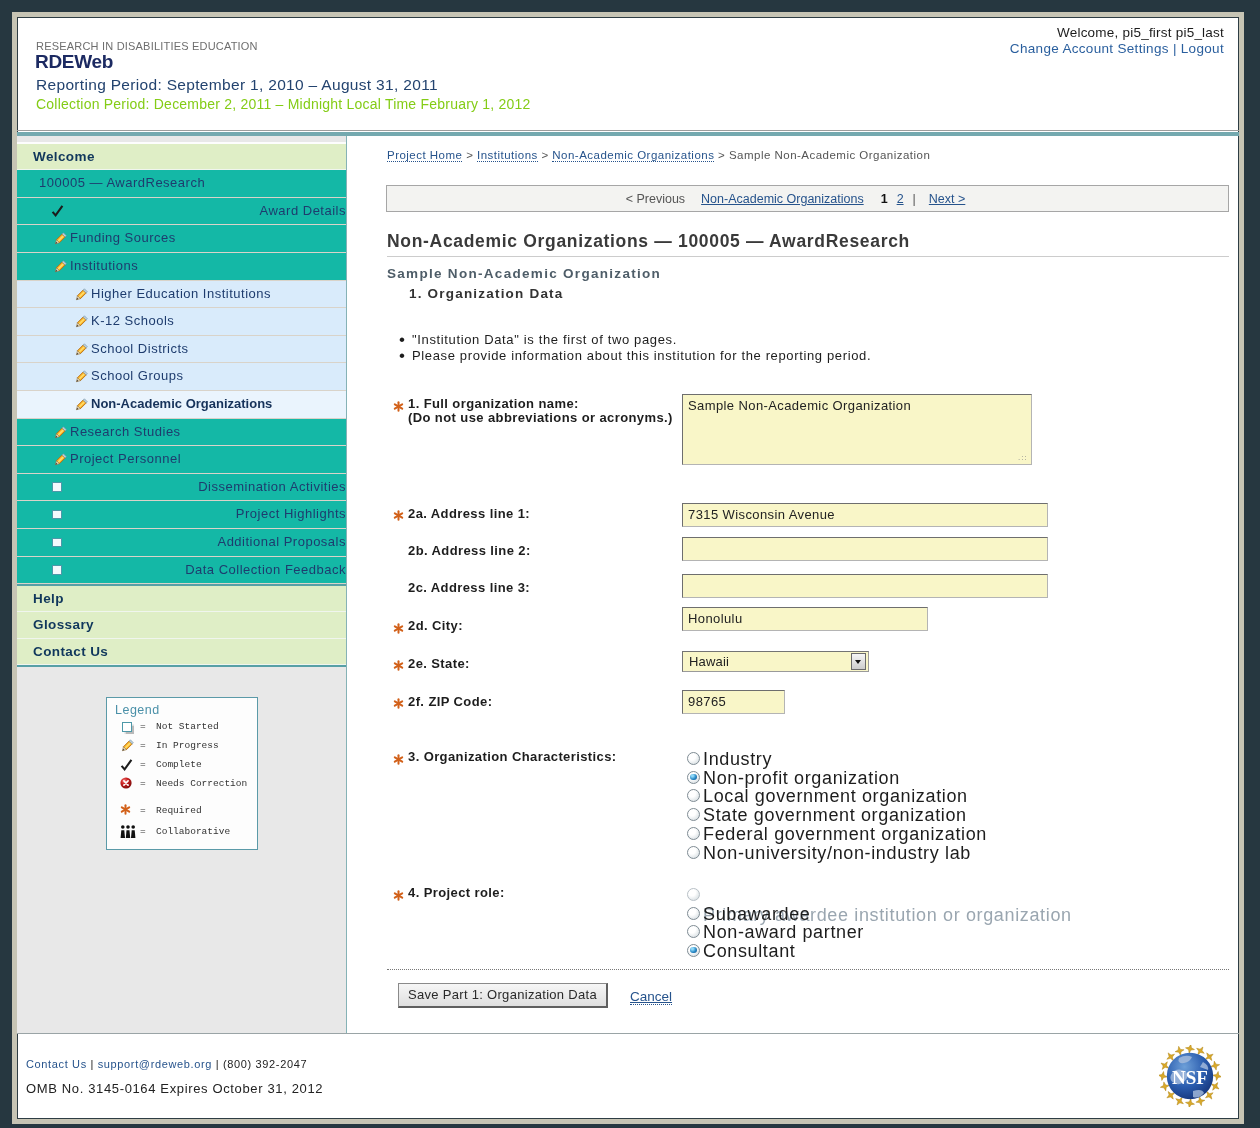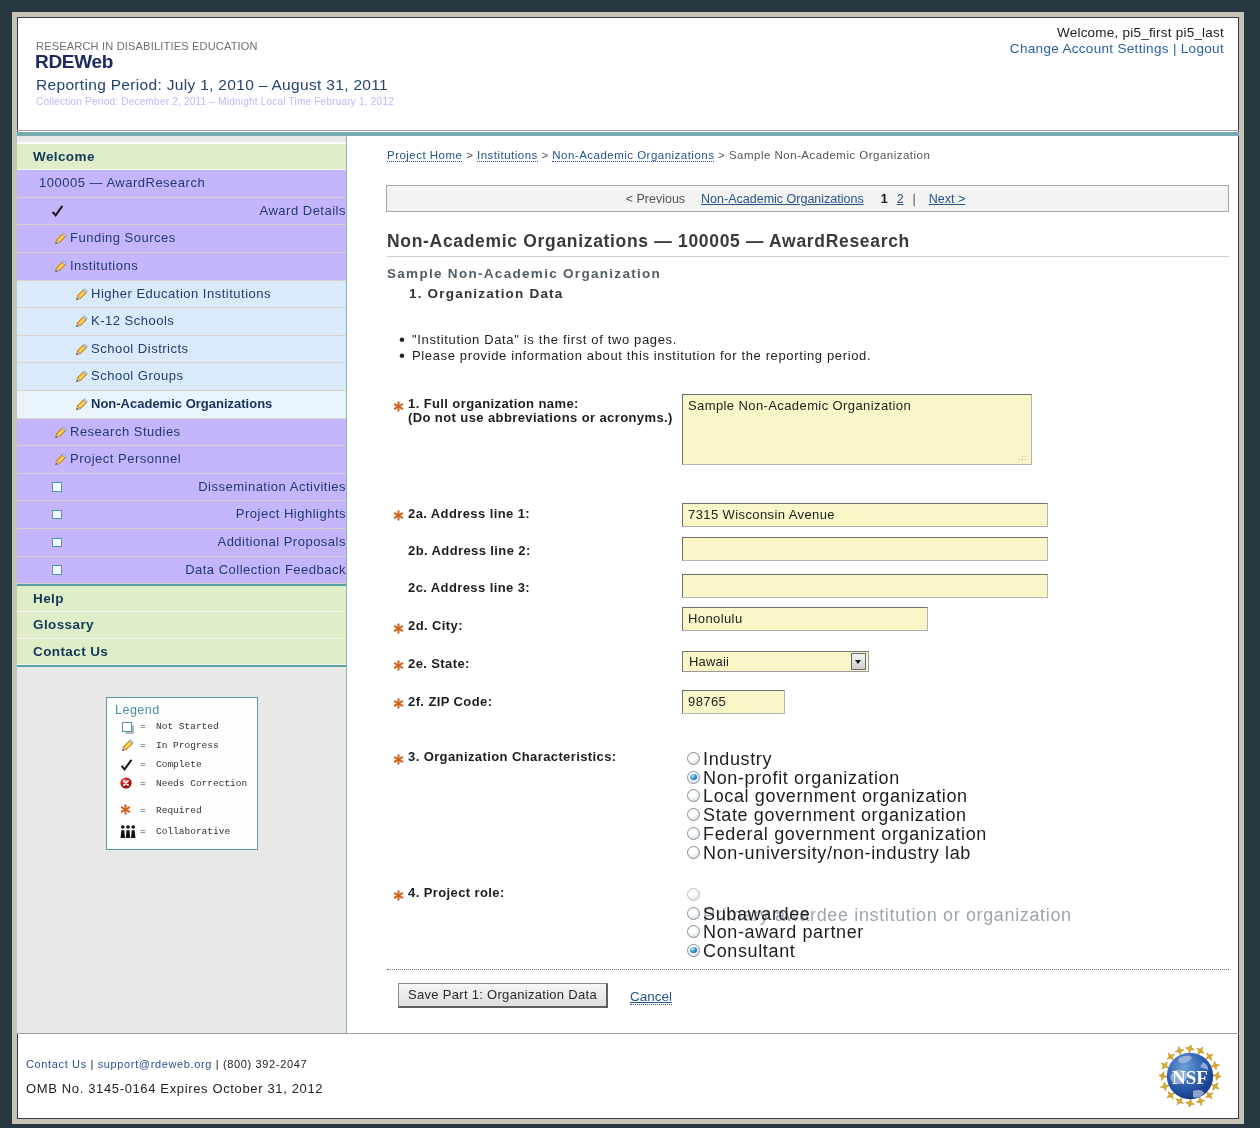--- a/index.html
+++ b/index.html
@@ -82,7 +82,7 @@
 <div class="app"></div>
 <div class="kicker">RESEARCH IN DISABILITIES EDUCATION</div>
 <div class="brand">RDEWeb</div>
-<div class="rp">Reporting Period: July 1, 2010 – August 31, 2011</div>
+<div class="rp">Reporting Period: September 1, 2010 – August 31, 2011</div>
 <div class="cp">Collection Period: December 2, 2011 – Midnight Local Time February 1, 2012</div>
 <div class="welc">Welcome, pi5_first pi5_last</div>
 <div class="acct"><a href="#">Change Account Settings</a> | <a href="#">Logout</a></div>

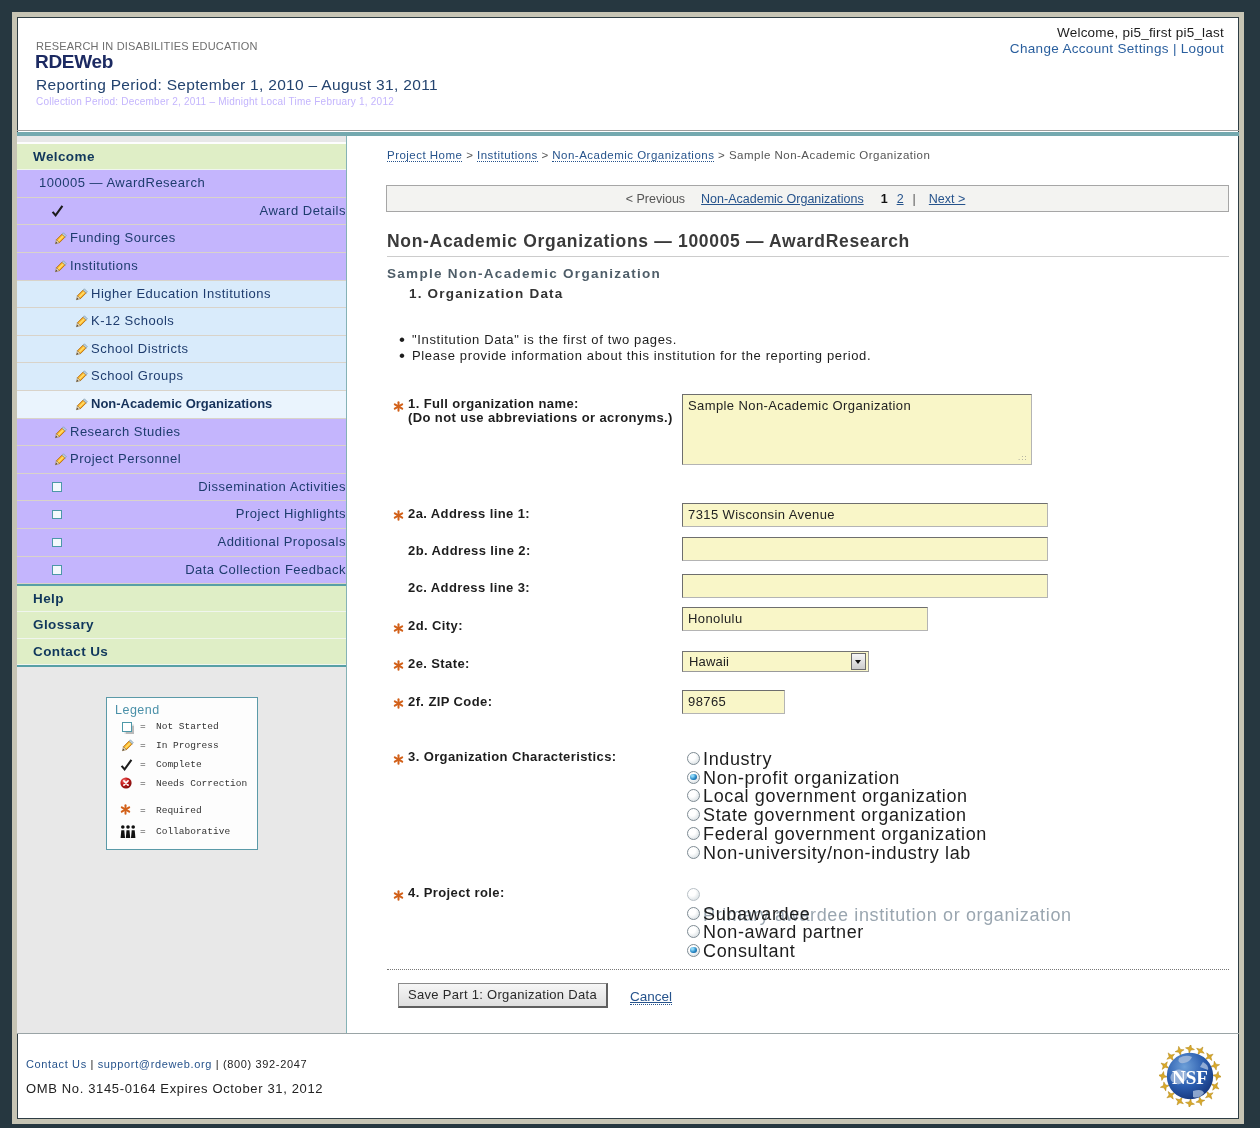--- a/index.html
+++ b/index.html
@@ -10,7 +10,7 @@
 .kicker{position:absolute;left:36px;top:39.5px;font-size:11px;letter-spacing:.2px;color:#6e6e6e;}
 .brand{position:absolute;left:35px;top:51px;font-size:19px;font-weight:bold;color:#1c2a62;letter-spacing:-.3px;}
 .rp{position:absolute;left:36px;top:75.5px;font-size:15.5px;color:#23436f;letter-spacing:.32px;}
-.cp{position:absolute;left:36px;top:96px;font-size:10px;color:#c4b5fd;letter-spacing:.22px;}
+.cp{position:absolute;left:36px;top:96px;font-size:14px;color:#84cc16;letter-spacing:.22px;}
 .welc{position:absolute;right:36px;top:24.5px;font-size:13.5px;color:#1c1c1c;letter-spacing:.22px;}
 .acct{position:absolute;right:36px;top:41px;font-size:13.5px;letter-spacing:.32px;color:#2a5f9e;}
 .acct a{color:#2a5f9e;}

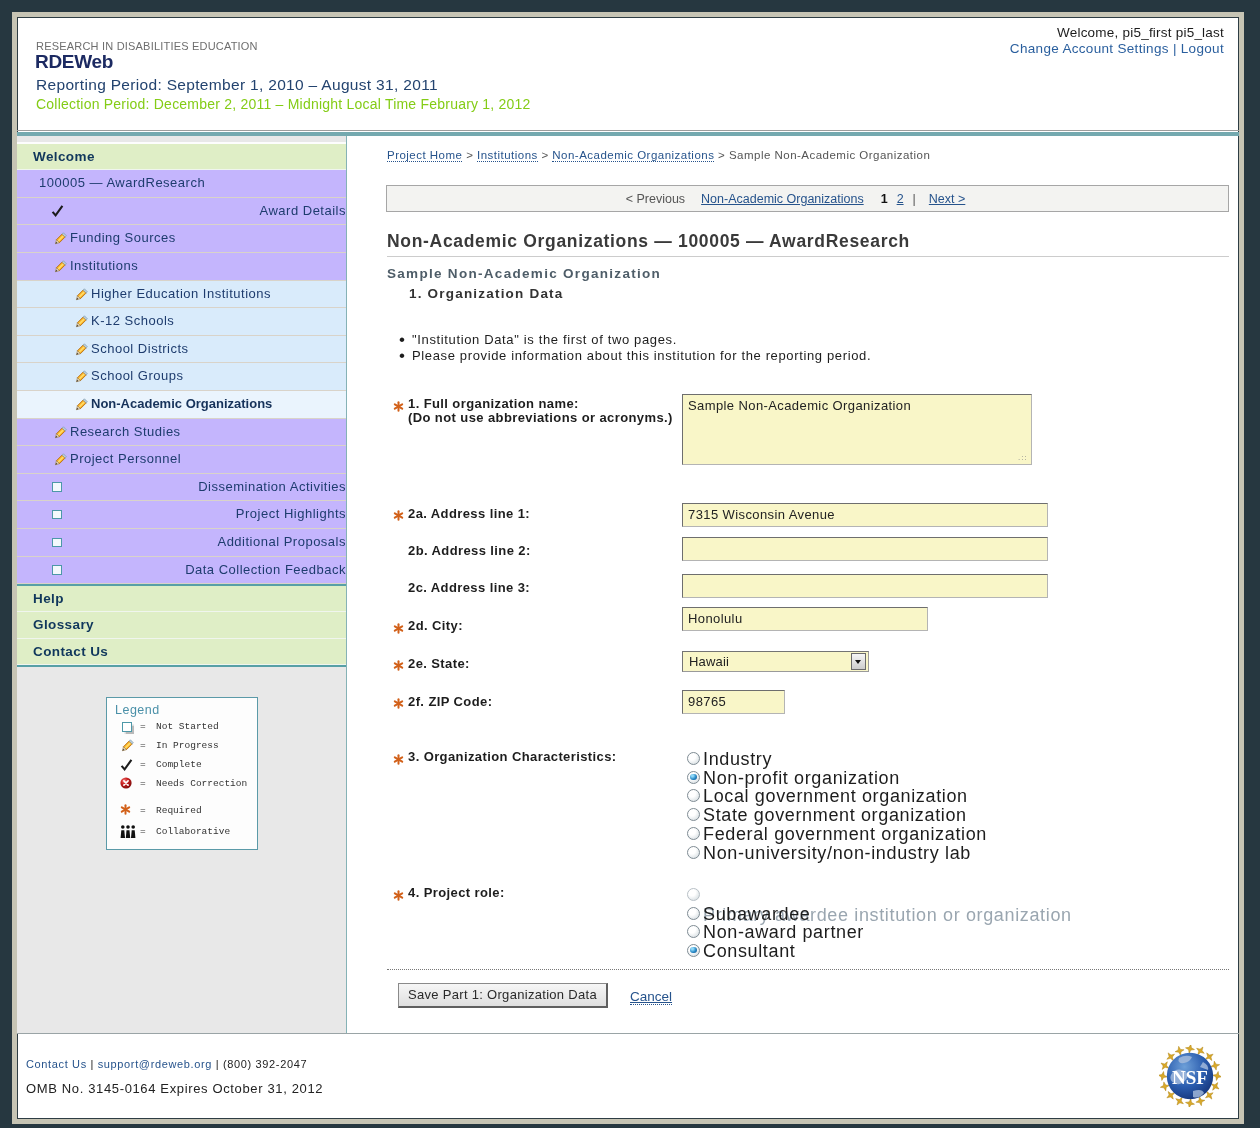--- a/index.html
+++ b/index.html
@@ -21,7 +21,7 @@
 .menu{position:absolute;left:17px;top:143.8px;width:329px;}
 .mi{box-sizing:border-box;width:329px;height:27.6px;border-bottom:1px solid #d9d3c9;font-size:13px;color:#1e3c6e;letter-spacing:.5px;position:relative;line-height:26.5px;white-space:nowrap;}
 .green{background:#dfeec6;height:26.5px;border-bottom:1.5px solid #f0f5ee;font-weight:bold;color:#10375c;line-height:25.5px;padding-left:16px;box-sizing:border-box;font-size:13.5px;letter-spacing:.4px;}
-.blue{background:#c4b5fd;}
+.blue{background:#14b8a6;}
 .lblue{background:#d9ebfb;}
 .sel{background:#eaf4fd;font-weight:bold;color:#16325a;letter-spacing:0;}
 .tealsep{height:1.6px;background:#57a0a6;}

